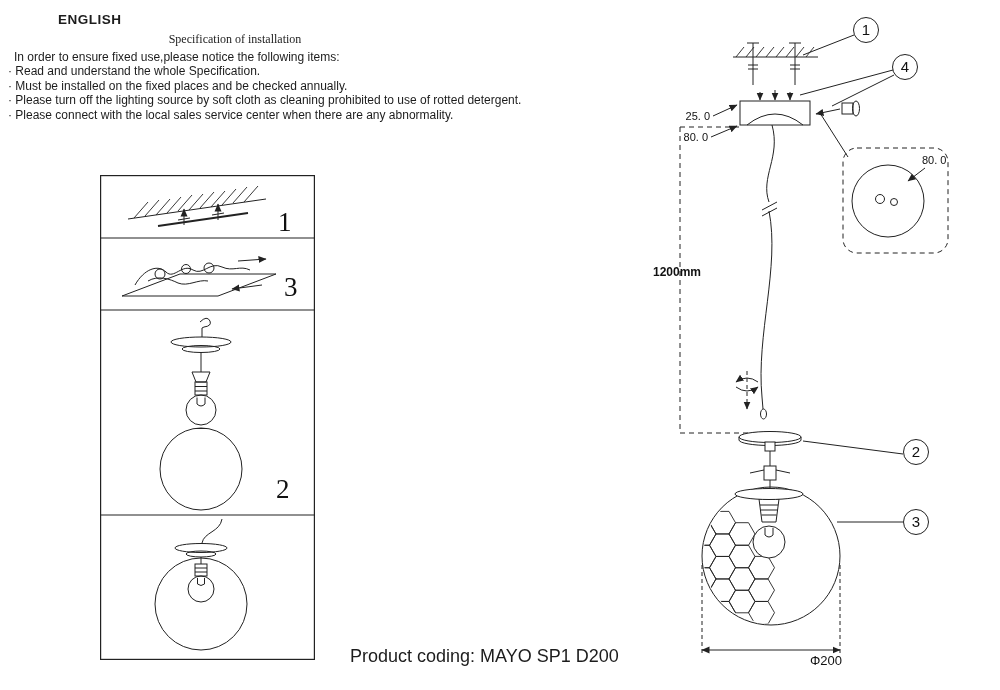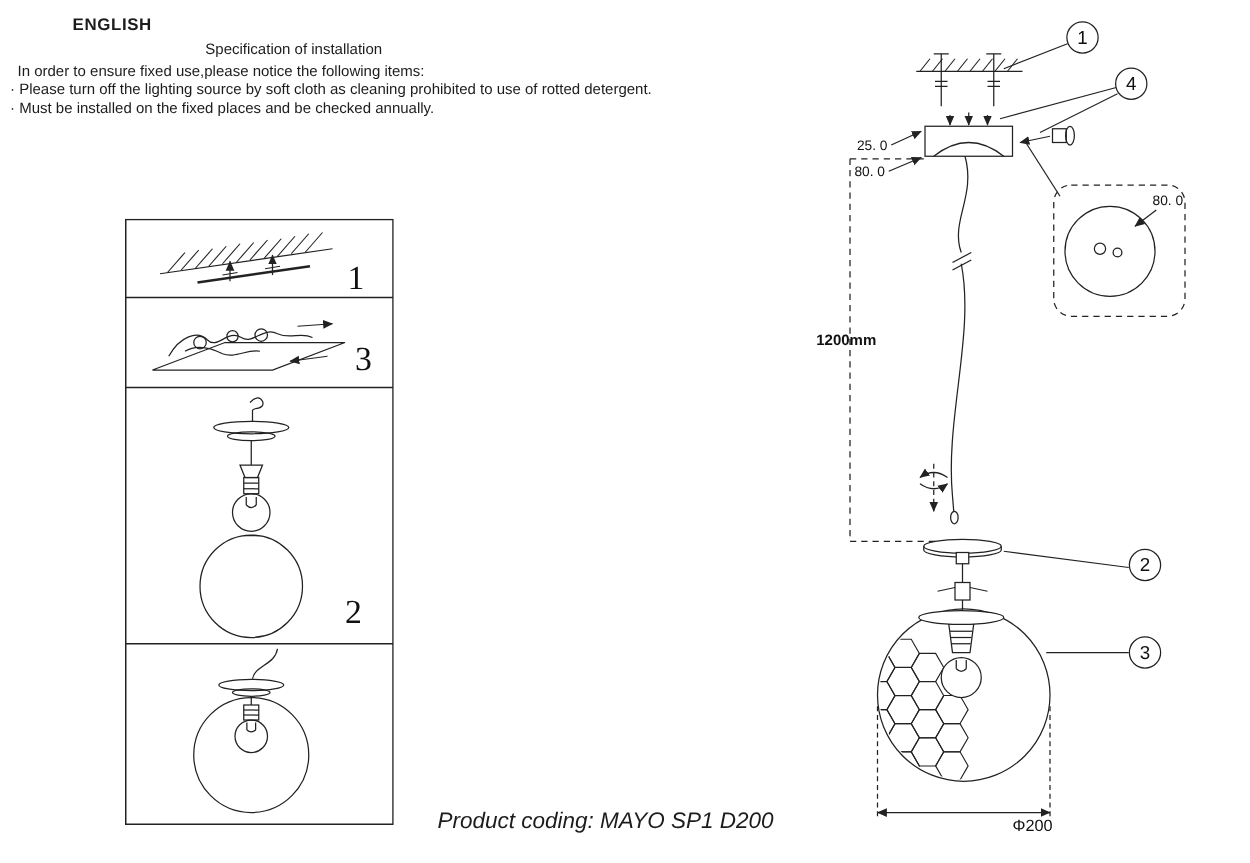--- a/index.html
+++ b/index.html
@@ -10,7 +10,7 @@
   }
   .abs { position:absolute; }
   .english { left:14px; top:12px; font-size:13.5px; font-weight:bold; letter-spacing:0.5px;margin-left:44px; }
-  .title   { left:0; top:32px; width:470px; text-align:center; font-size:12px; }
+  .title   { left:0; top:32px; width:470px; text-align:center; font-size:12px;font-family:Liberation Serif, serif; }
   .intro   { left:14px; top:50px; font-size:12px; }
   .bullets { left:8px; top:64px; font-size:12px; line-height:14.6px; }
   .coding  { left:350px; top:646px; font-size:18px;font-style:italic; }

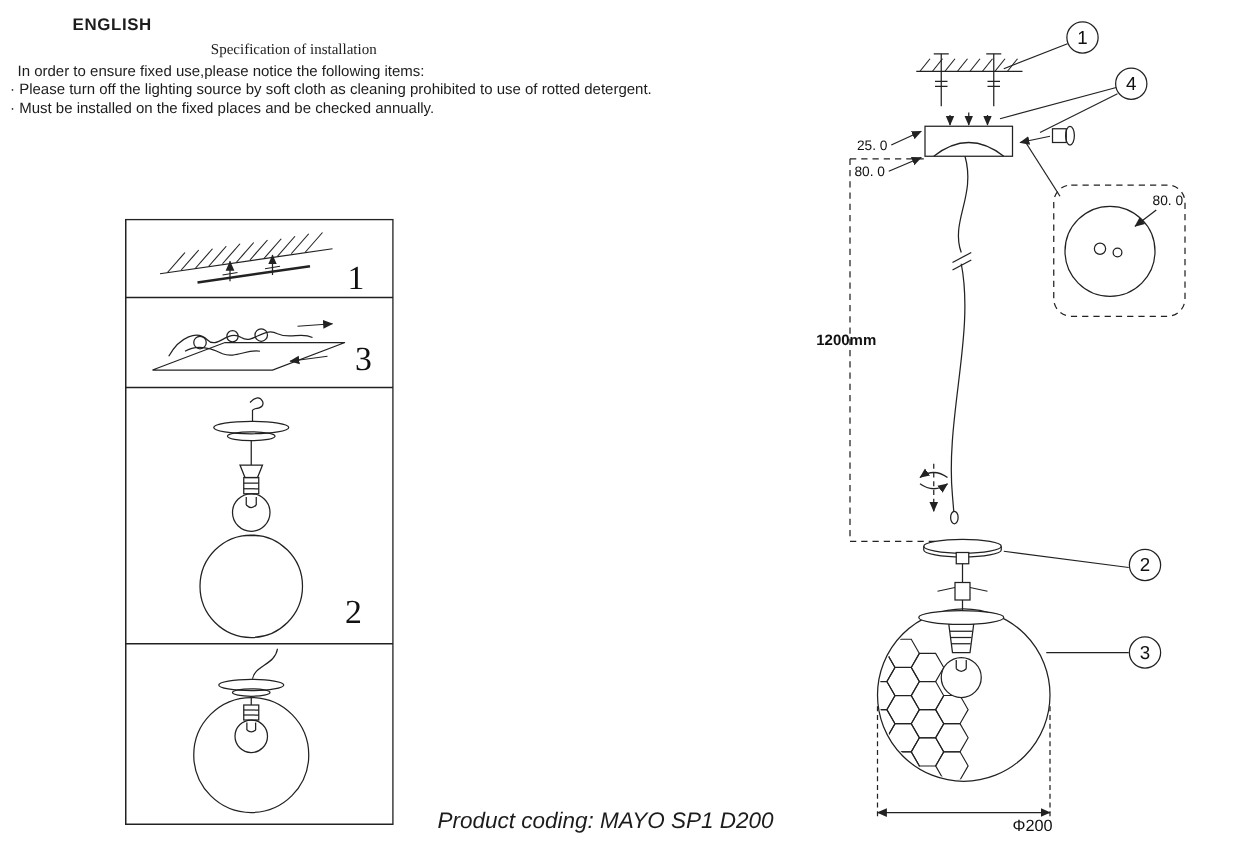--- a/index.html
+++ b/index.html
@@ -32,6 +32,7 @@
   <div class="abs intro">In order to ensure fixed use,please notice the following items:</div>
 
   <div class="abs bullets">
+    <div>· Read and understand the whole Specification.</div>
     <div>· Please turn off the lighting source by soft cloth as cleaning prohibited to use of rotted detergent.</div>
     <div>· Must be installed on the fixed places and be checked annually.</div>
   </div>

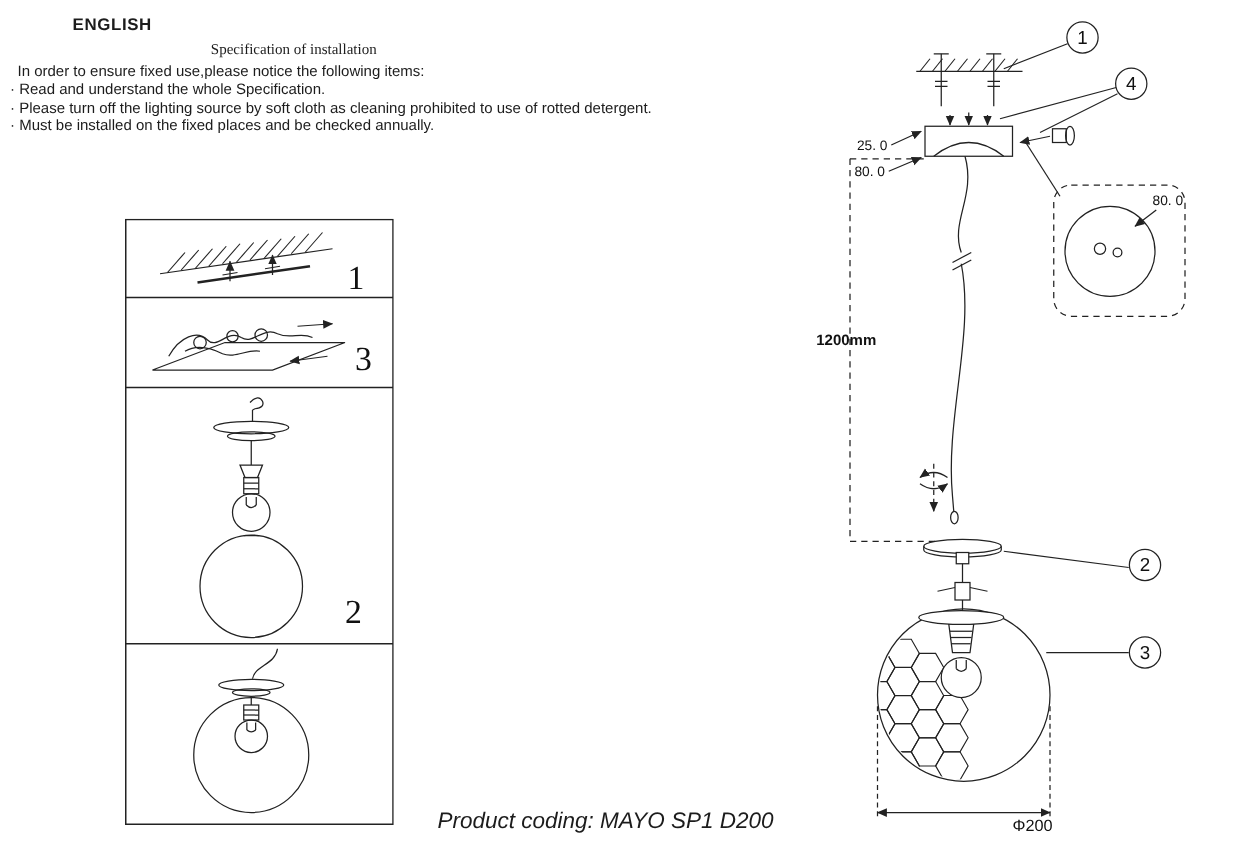--- a/index.html
+++ b/index.html
@@ -33,8 +33,8 @@
 
   <div class="abs bullets">
     <div>· Read and understand the whole Specification.</div>
+    <div>· Must be installed on the fixed places and be checked annually.</div>
     <div>· Please turn off the lighting source by soft cloth as cleaning prohibited to use of rotted detergent.</div>
-    <div>· Must be installed on the fixed places and be checked annually.</div>
   </div>
 
   <svg class="abs" style="left:100px; top:175px;" width="215" height="485" viewBox="0 0 215 485">

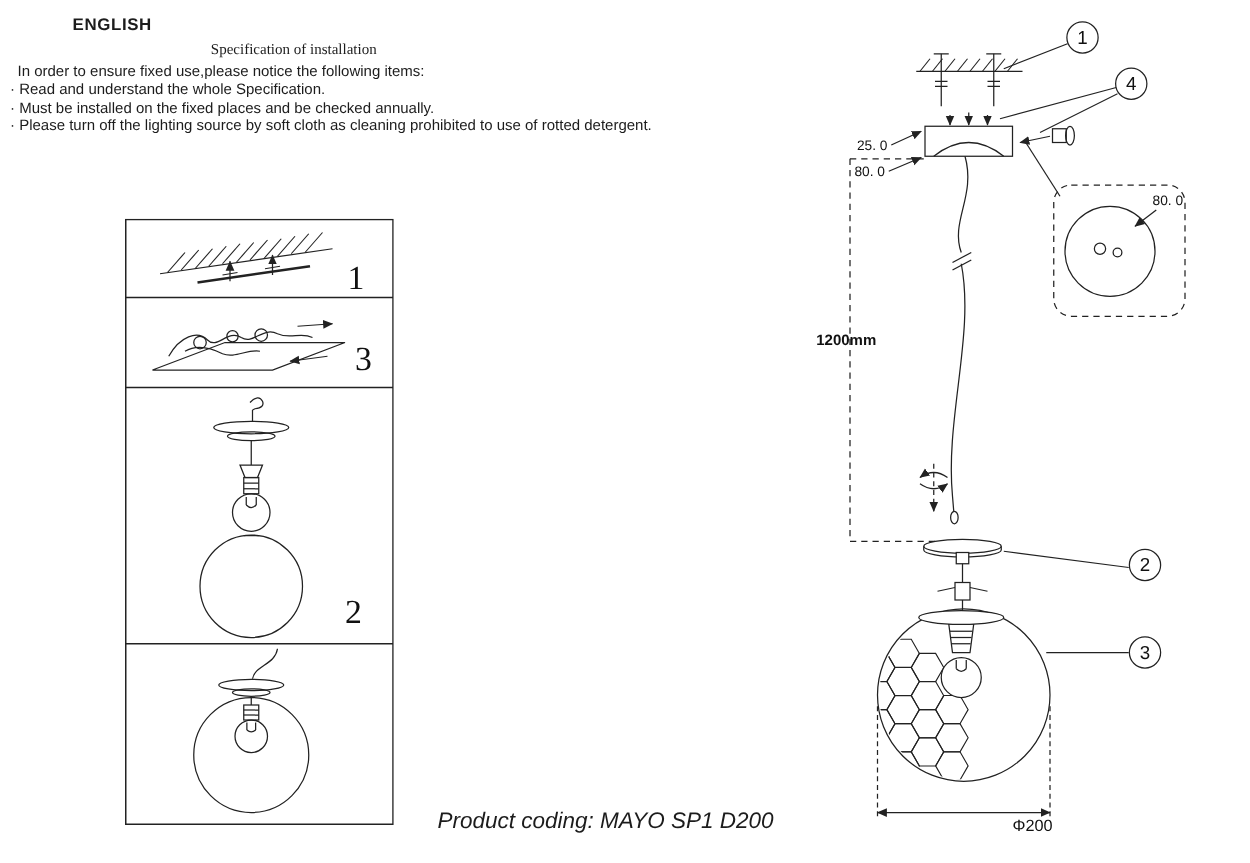--- a/index.html
+++ b/index.html
@@ -35,6 +35,7 @@
     <div>· Read and understand the whole Specification.</div>
     <div>· Must be installed on the fixed places and be checked annually.</div>
     <div>· Please turn off the lighting source by soft cloth as cleaning prohibited to use of rotted detergent.</div>
+    <div>· Please connect with the local sales service center when there are any abnormality.</div>
   </div>
 
   <svg class="abs" style="left:100px; top:175px;" width="215" height="485" viewBox="0 0 215 485">

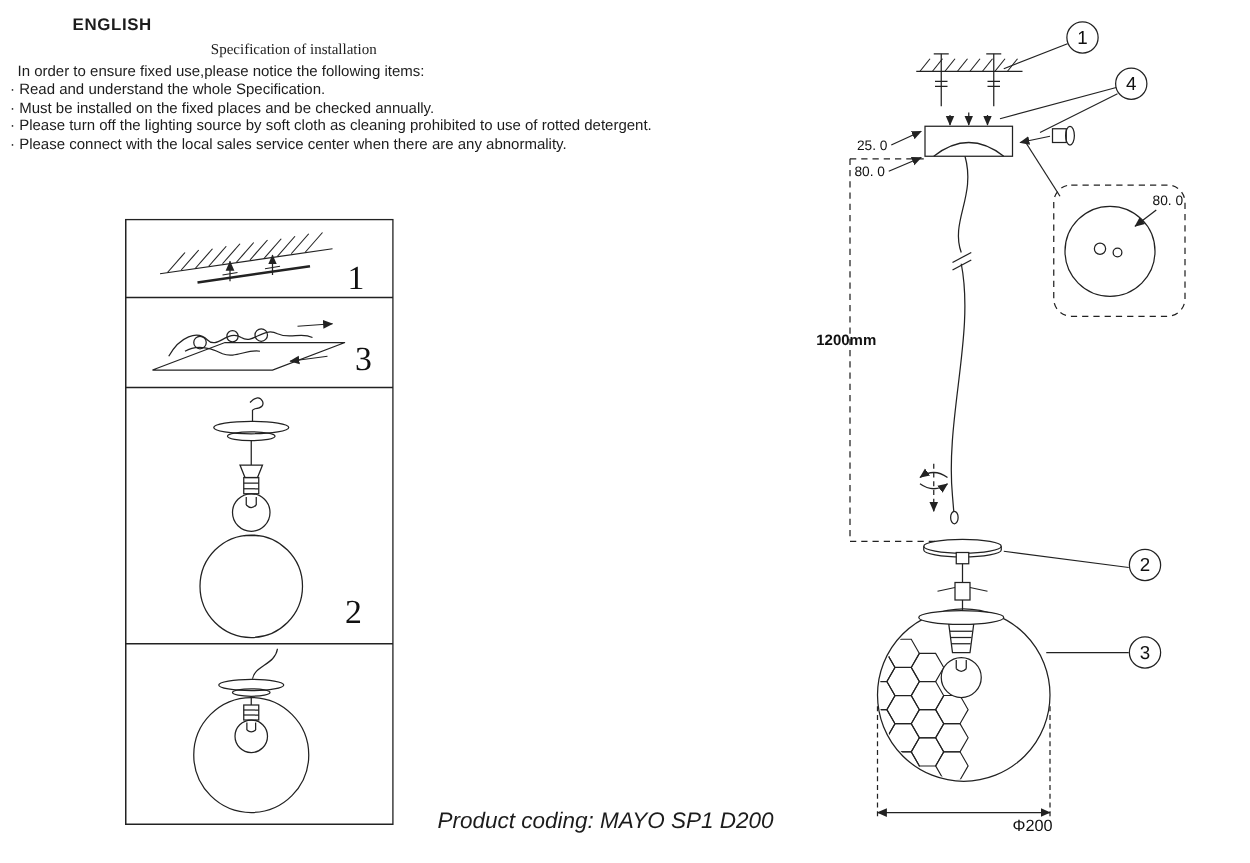--- a/index.html
+++ b/index.html
@@ -13,7 +13,7 @@
   .title   { left:0; top:32px; width:470px; text-align:center; font-size:12px;font-family:Liberation Serif, serif; }
   .intro   { left:14px; top:50px; font-size:12px; }
   .bullets { left:8px; top:64px; font-size:12px; line-height:14.6px; }
-  .coding  { left:350px; top:646px; font-size:18px;font-style:italic; }
+  .coding  { left:350px; top:646px; font-size:18px; }
   svg { display:block; }
   svg text { font-family:"Liberation Sans", sans-serif; fill:#111; stroke:none; }
   svg text.stepnum { font-family:"Liberation Serif", serif; font-size:27px; }

